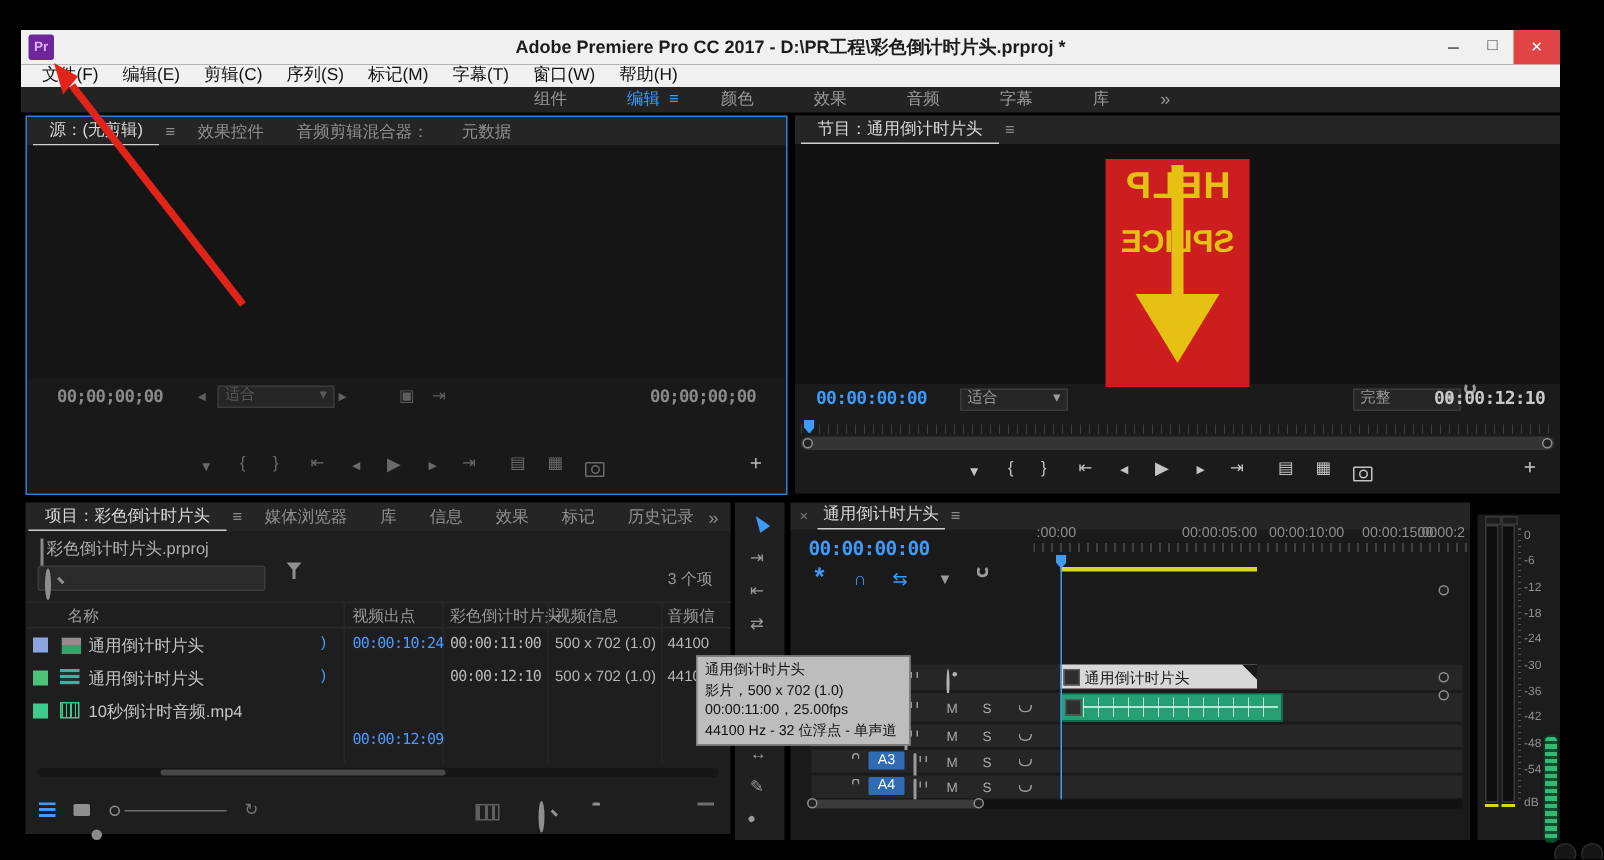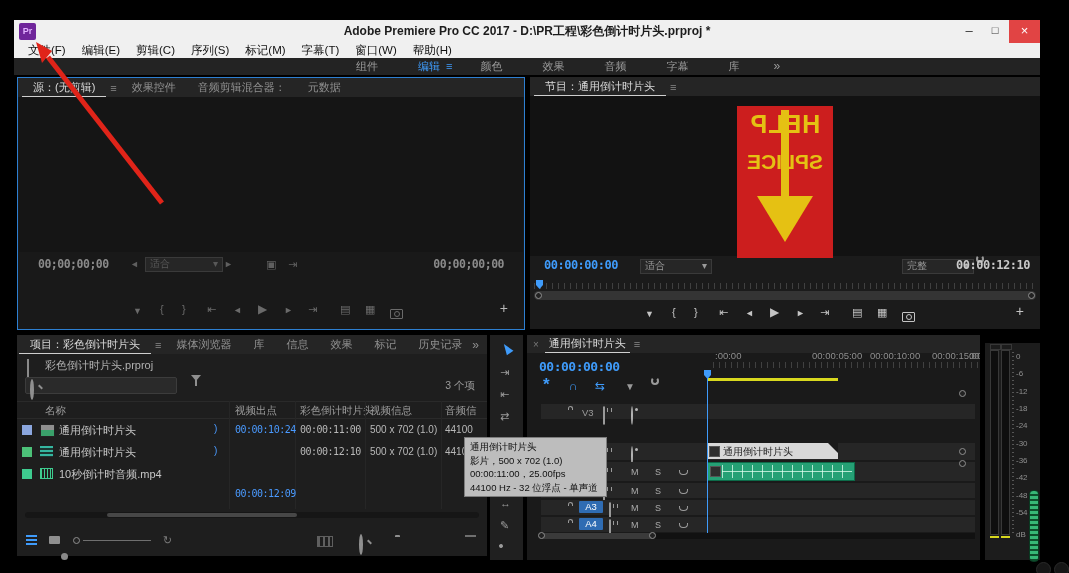--- a/index.html
+++ b/index.html
@@ -291,7 +291,7 @@
     <span class="abs" style="left:98px;top:46px;color:#999;font-size:10px;">▼</span>
     <span class="abs i-wrench" style="left:126px;top:47px;"></span>
     
-    <div class="abs" style="left:186px;top:13px;right:0;height:22px;font-size:9.5px;color:#8f8f8f;text-align:center;">
+    <div class="abs" style="left:162px;top:13px;right:0;height:22px;font-size:9.5px;color:#8f8f8f;text-align:center;">
       <span class="abs" style="left:2px;top:2px;">:00:00</span>
       <span class="abs" style="left:99px;top:2px;">00:00:05:00</span>
       <span class="abs" style="left:157px;top:2px;">00:00:10:00</span>

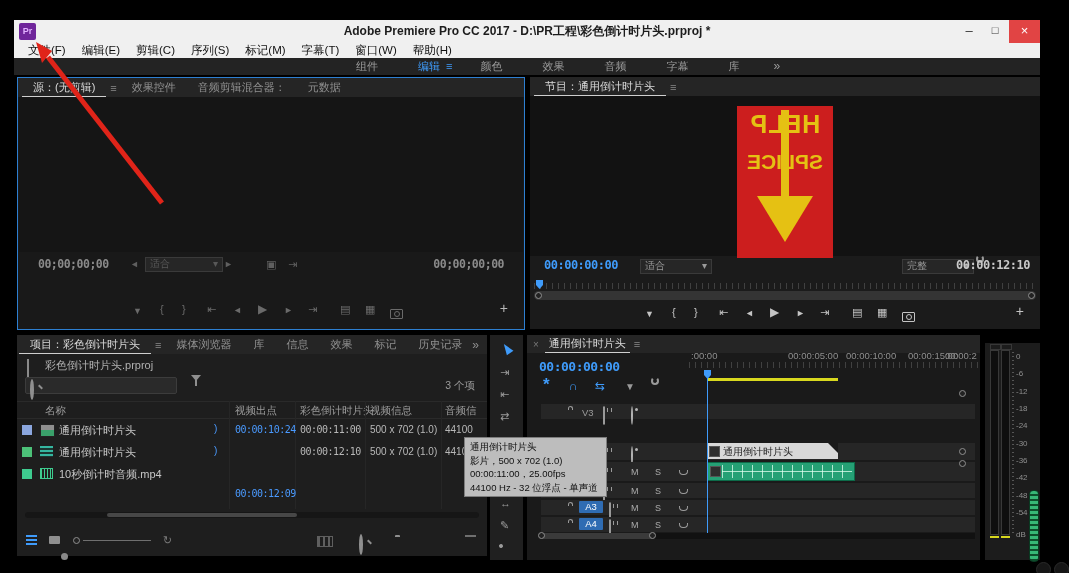--- a/index.html
+++ b/index.html
@@ -198,7 +198,7 @@
       <span style="position:absolute;right:8px;font-size:12px;">»</span>
     </div>
     <span class="abs i-box" style="left:10px;top:25px;"></span>
-    <div class="abs" style="left:28px;top:23px;font-size:11px;color:#b0b0b0;">彩色倒计时片头.prproj</div>
+    <div class="abs" style="left:14px;top:23px;font-size:11px;color:#b0b0b0;">彩色倒计时片头.prproj</div>
     <div class="abs" style="left:8px;top:42px;width:150px;height:15px;background:#2a2a2a;border:1px solid #3c3c3c;border-radius:2px;">
       <span class="abs i-mag" style="left:4px;top:3px;"></span>
     </div>

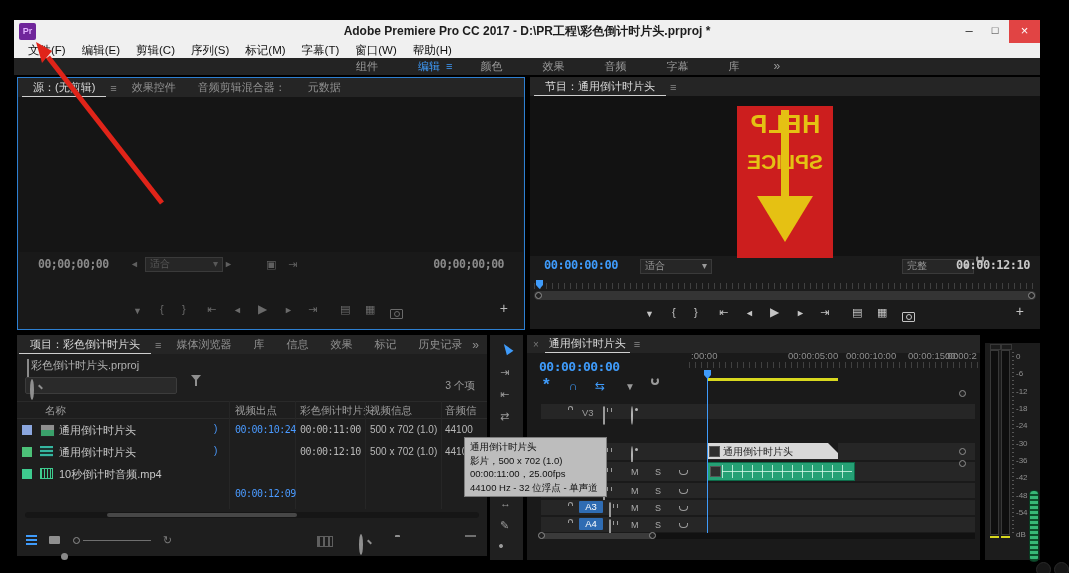--- a/index.html
+++ b/index.html
@@ -303,12 +303,6 @@
     <span class="abs i-playhead" style="left:177px;top:35px;z-index:6;"></span>
     <div class="abs" style="left:180px;top:43px;width:1px;height:155px;background:#3f9bfa;z-index:6;"></div>
     
-    <div class="trackrow" style="top:69px;height:15px;">
-      <span class="abs i-lock" style="left:26px;top:6px;"></span>
-      <span class="trklabel" style="left:41px;top:3px;">V3</span>
-      <span class="abs i-src" style="left:62px;top:3px;"></span>
-      <span class="abs i-eye" style="left:88px;top:3px;"></span>
-    </div>
     <div class="trackrow" style="top:108px;height:17px;">
       <span class="abs i-lock" style="left:26px;top:7px;"></span>
       <span class="trklabel" style="left:41px;top:4px;">V1</span>

